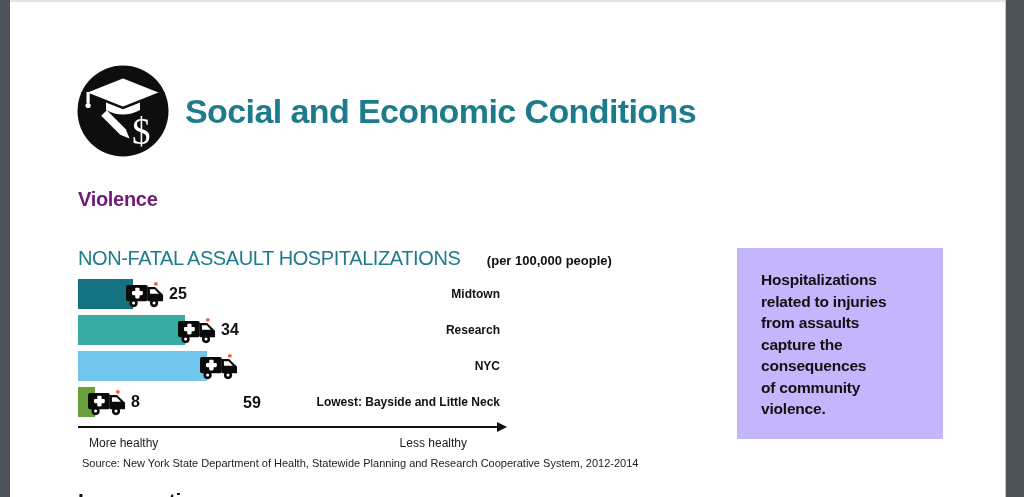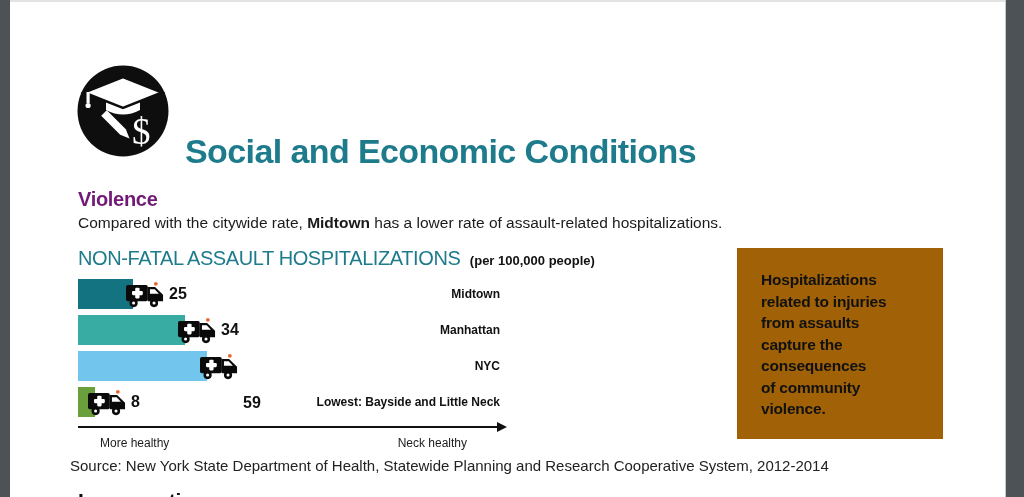--- a/index.html
+++ b/index.html
@@ -16,7 +16,7 @@
   
   .section-icon { position:absolute; left:67px; top:63px; width:92px; height:92px; }
   .section-title { position:absolute; left:175px; top:90px; font-size:34px; font-weight:bold;
-                   color:#1e7b8c; letter-spacing:-0.6px;margin-top:40px; }
+                   color:#1e7b8c; letter-spacing:-0.6px; }
 
   
   .sub-heading { position:absolute; left:68px; top:186px; font-size:20px; font-weight:bold;

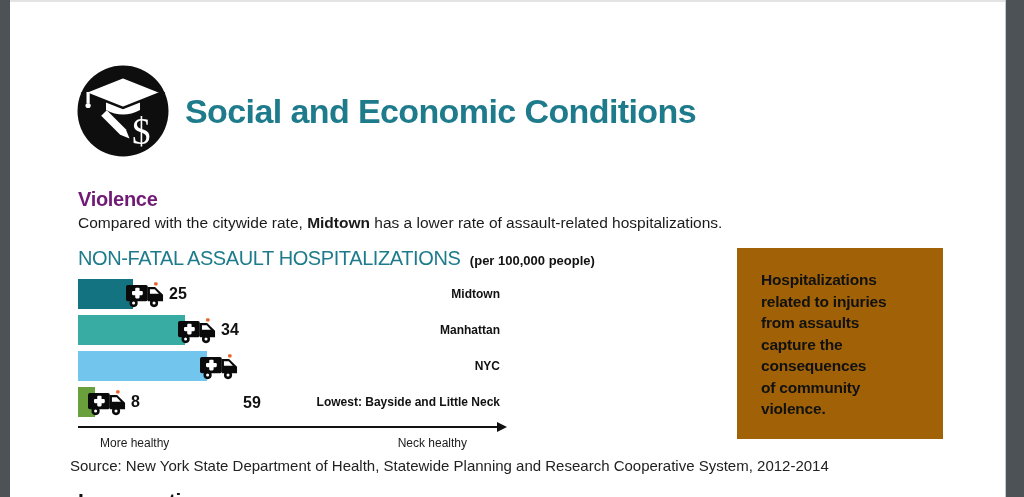--- a/index.html
+++ b/index.html
@@ -81,7 +81,6 @@
 
   <div class="sub-heading">Violence</div>
 
-  <div class="intro-line"><span>Compared with the citywide rate, </span><b>Midtown</b><span> has a lower rate of assault-related hospitalizations.</span></div>
 
   <div class="chart-title-row">
     <span class="chart-title">NON-FATAL ASSAULT HOSPITALIZATIONS</span>

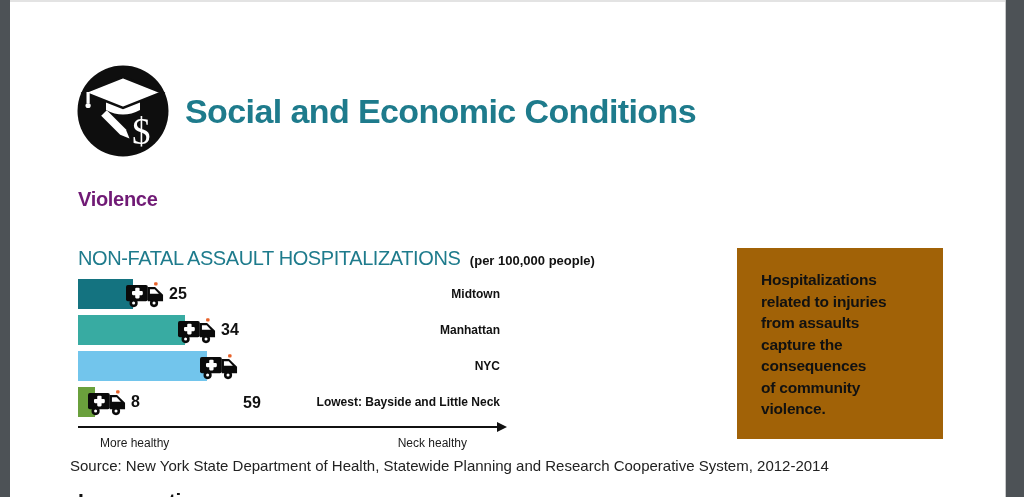--- a/index.html
+++ b/index.html
@@ -27,7 +27,7 @@
   
   .chart-title-row { position:absolute; left:68px; top:245px; white-space:nowrap; }
   .chart-title { font-size:20px; font-weight:normal; color:#1e7b8c; letter-spacing:-0.4px; }
-  .chart-unit { font-size:13px; font-weight:bold; color:#111; margin-left:5px; }
+  .chart-unit { font-size:13px; font-weight:bold; color:#111; margin-left:22px; }
 
   
   .chart-rows { position:absolute; left:68px; top:277px; width:422px; }

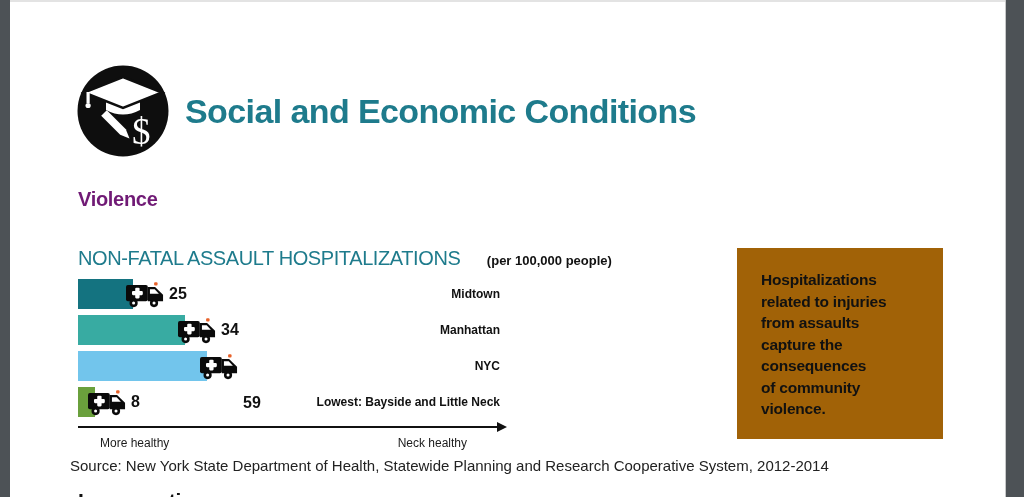--- a/index.html
+++ b/index.html
@@ -51,7 +51,7 @@
 
   
   .callout { position:absolute; left:727px; top:246px; width:206px; height:191px;
-             background:#a16207; padding:21px 14px 0 24px; }
+             background:#c4b5fd; padding:21px 14px 0 24px; }
   .callout-text { font-size:15.5px; font-weight:bold; color:#111; line-height:21.5px;
                   white-space:pre-line; letter-spacing:-0.2px; }
 

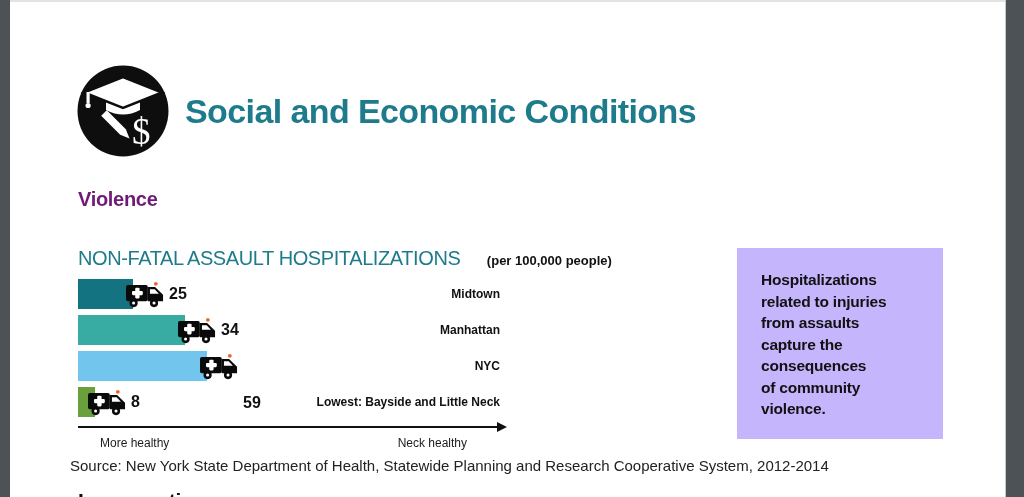--- a/index.html
+++ b/index.html
@@ -121,7 +121,7 @@
       <circle cx="29.5" cy="23" r="1.6" fill="#fff"></circle>
     </svg>
     <span class="bar-value" style="left: 143px;">34</span>
-    <span class="bar-label">Manhattan</span>
+    <span class="bar-label">Research</span>
   </div>
 
   <div class="bar-row">

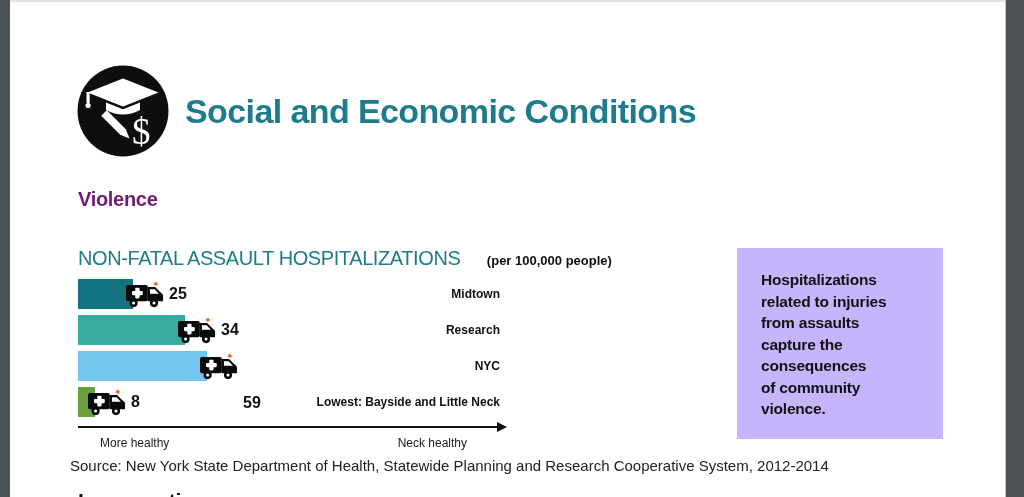--- a/index.html
+++ b/index.html
@@ -44,7 +44,7 @@
                 border-left:10px solid #111; border-top:5px solid transparent;
                 border-bottom:5px solid transparent; }
   .axis-label { position:absolute; top:15px; font-size:12px; font-weight:500; color:#1b1b1b; }
-  .axis-label.left { left:22px; }
+  .axis-label.left { left:11px; }
   .axis-label.right { right:40px; }
 
   .source-line { position:absolute; left:60px; top:455px; font-size:15px; color:#222; }

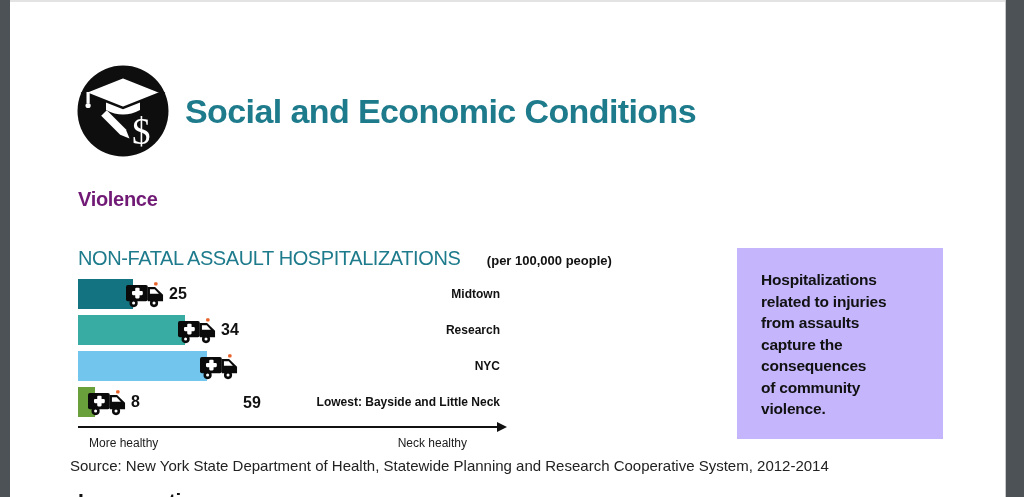--- a/index.html
+++ b/index.html
@@ -165,7 +165,7 @@
     <div class="axis-line"></div>
     <div class="axis-arrow"></div>
     <div class="axis-label left">More healthy</div>
-    <div class="axis-label right">Neck healthy</div>
+    <div class="axis-label right">Less healthy</div>
   </div>
 
   <div class="source-line">Source: New York State Department of Health, Statewide Planning and Research Cooperative System, 2012-2014</div>

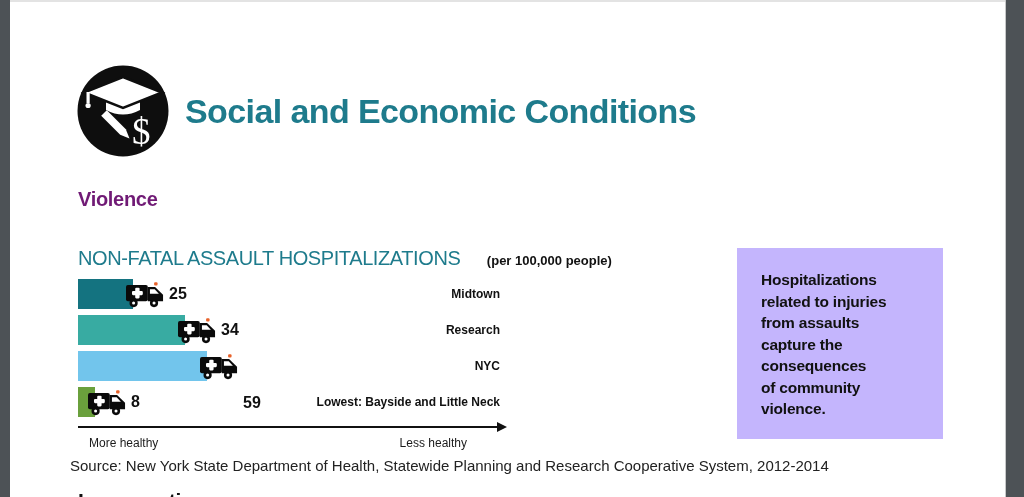--- a/index.html
+++ b/index.html
@@ -47,7 +47,7 @@
   .axis-label.left { left:11px; }
   .axis-label.right { right:40px; }
 
-  .source-line { position:absolute; left:60px; top:455px; font-size:15px; color:#222; }
+  .source-line { position:absolute; left:72px; top:455px; font-size:11px; color:#222; }
 
   
   .callout { position:absolute; left:727px; top:246px; width:206px; height:191px;

